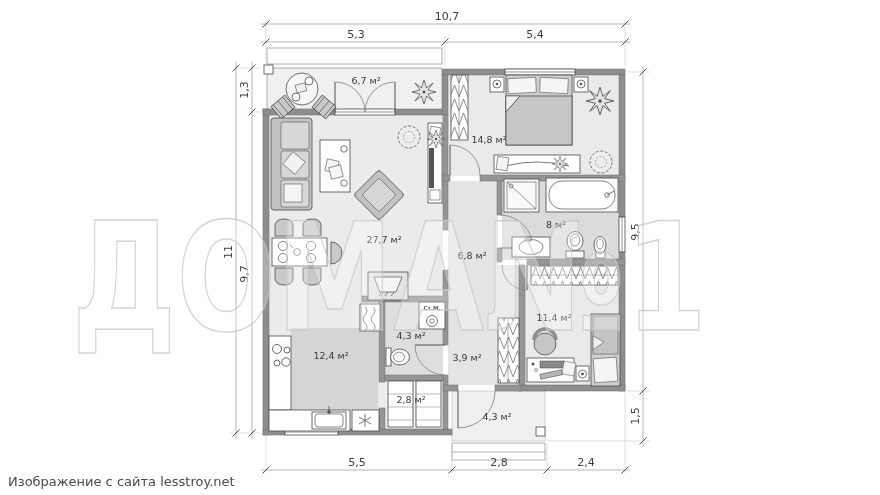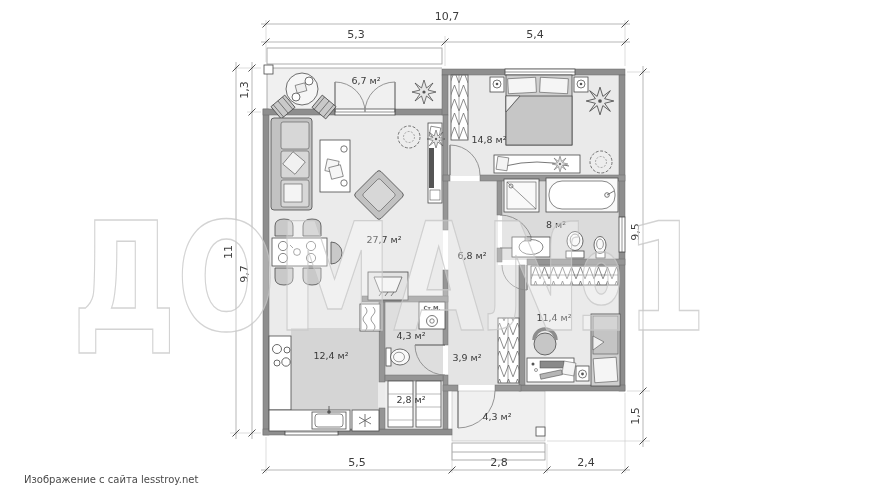--- a/index.html
+++ b/index.html
@@ -11,7 +11,7 @@
   .roomtxt{font-size:9.5px;fill:#3a3a3a;}
   .tinytxt{font-size:5.6px;fill:#222;font-weight:bold;}
   .wm{font-size:150px;font-weight:bold;fill:rgba(255,255,255,0.35);stroke:#c9c9c9;stroke-width:1.4px;opacity:.8;}
-  #credit{position:absolute;left:24px;top:474px;font-size:10px;color:#4a4a4a;}
+  #credit{position:absolute;left:8px;top:474px;font-size:13px;color:#4a4a4a;}
   .wall{fill:#8e8e8e;stroke:#696969;stroke-width:.5;}
   .iwall{fill:#959595;stroke:#6e6e6e;stroke-width:.5;}
   .furn{fill:#c9c9c9;stroke:#4a4a4a;stroke-width:.8;}

